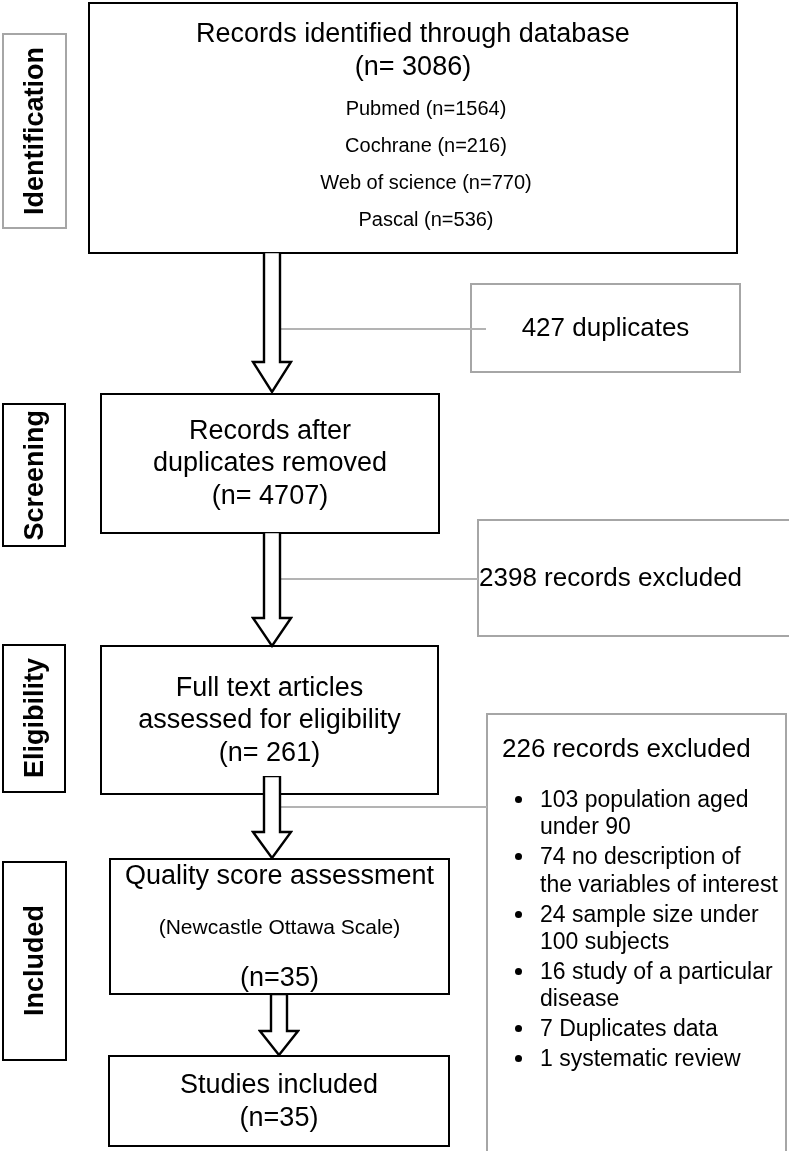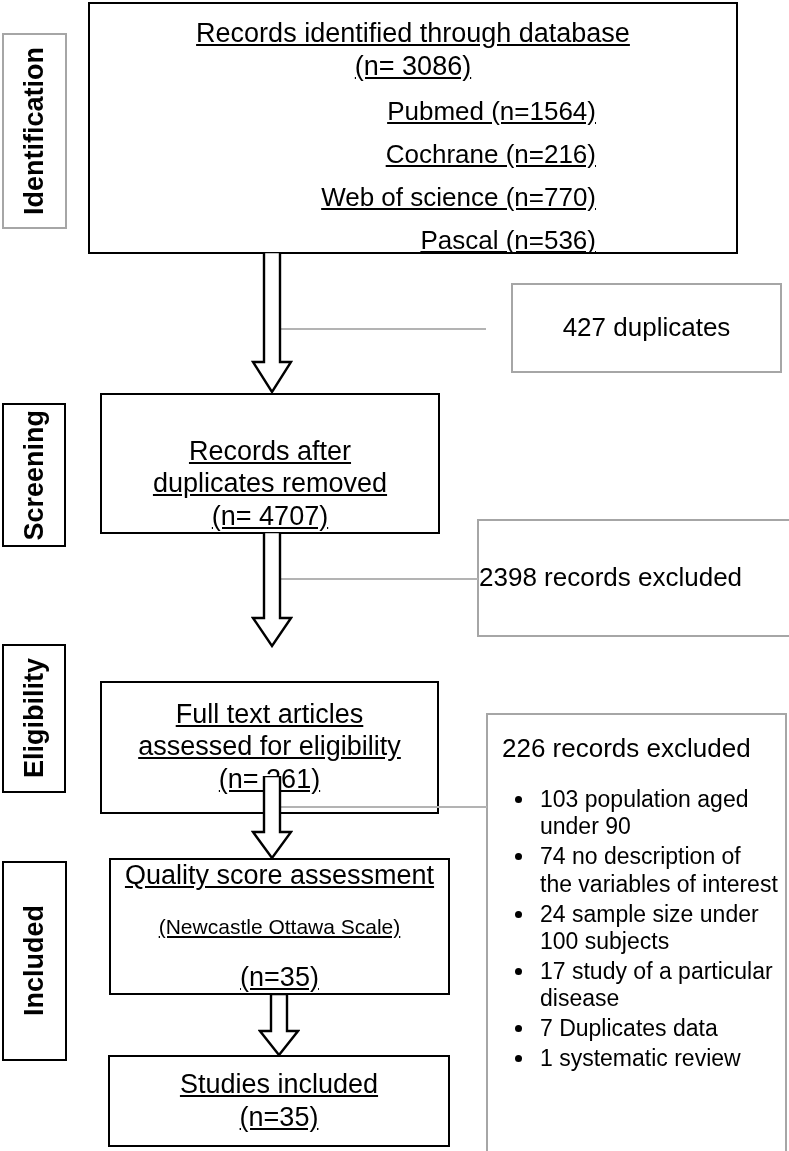--- a/index.html
+++ b/index.html
@@ -62,7 +62,6 @@
     flex-direction: column;
     align-items: center;
     justify-content: flex-start;
-    text-decoration: underline;
   }
 
   .box-title {

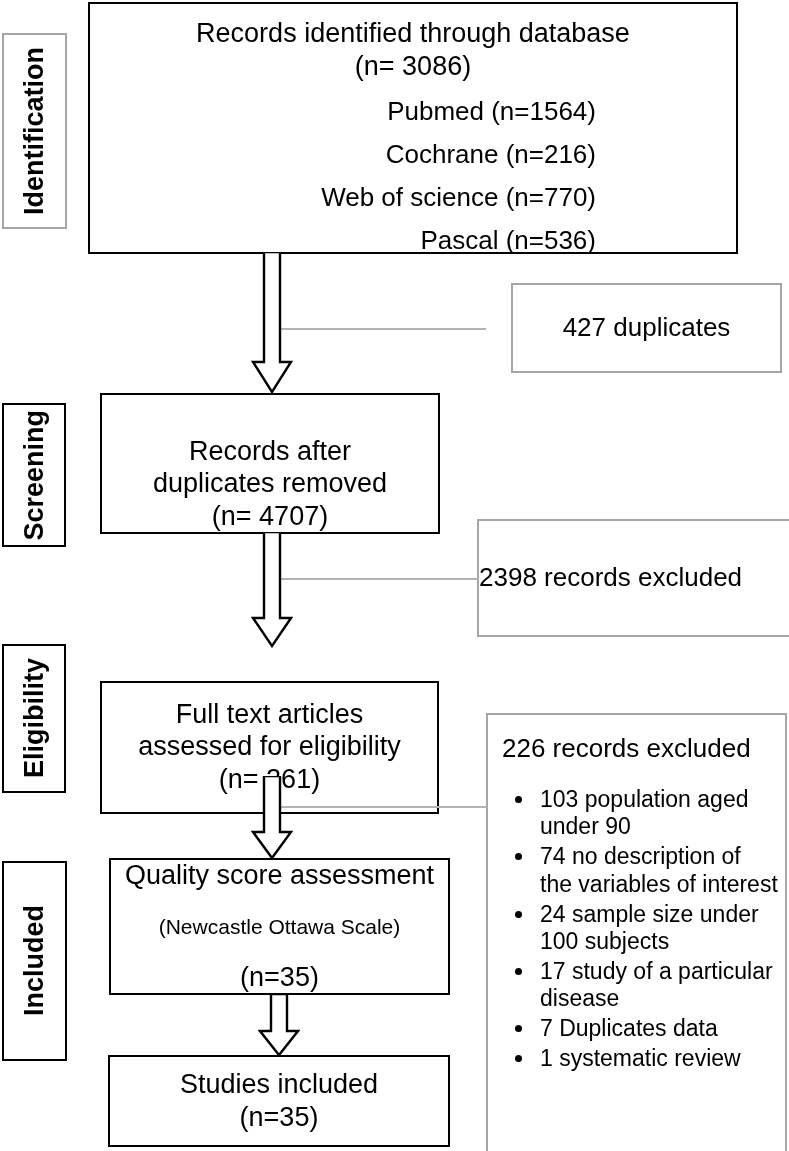--- a/index.html
+++ b/index.html
@@ -81,9 +81,9 @@
     text-align: center;
   }
   .source-line {
-    font-size: 26px;
+    font-size: 20px;
     line-height: 1;
-    text-align: right;
+    text-align: center;
     width: 100%;
   }
 

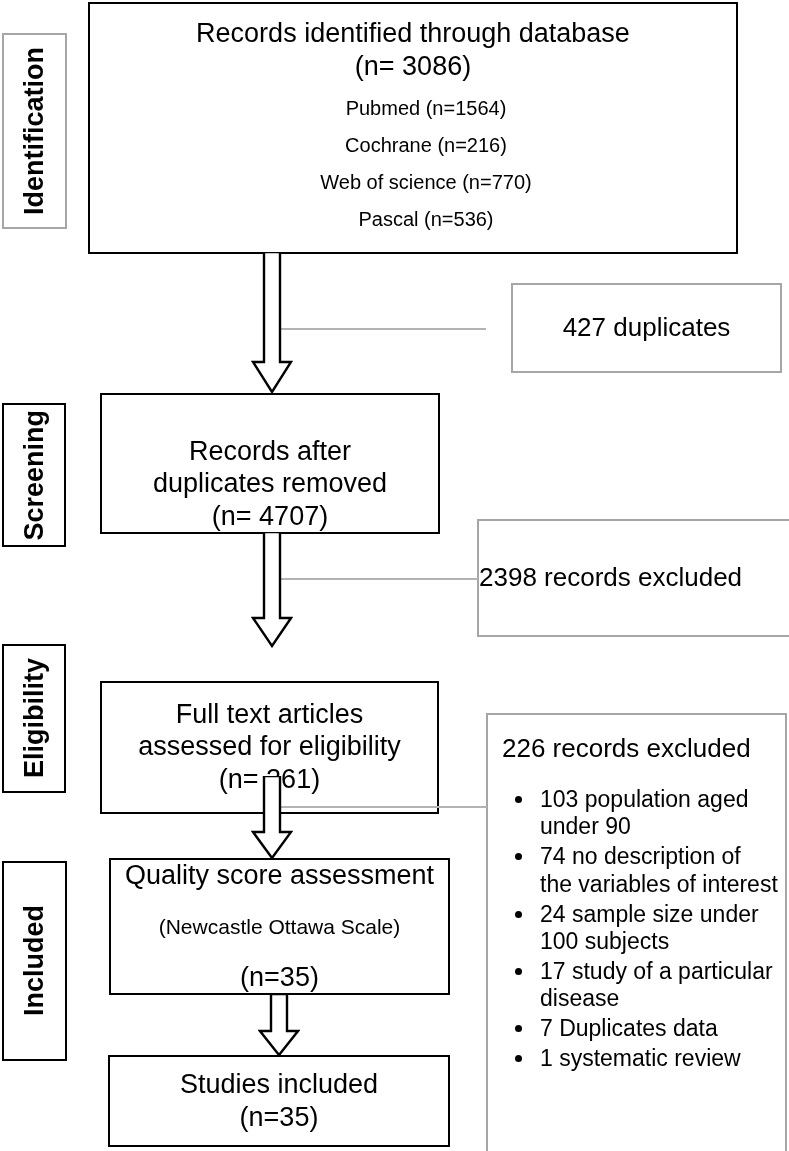--- a/index.html
+++ b/index.html
@@ -133,7 +133,7 @@
     justify-content: center;
   }
   #box-duplicates {
-    left: 511px; top: 283px; width: 271px; height: 90px;
+    left: 470px; top: 283px; width: 271px; height: 90px;
   }
   #box-excluded-2398 {
     left: 477px; top: 519px; width: 336px; height: 118px;

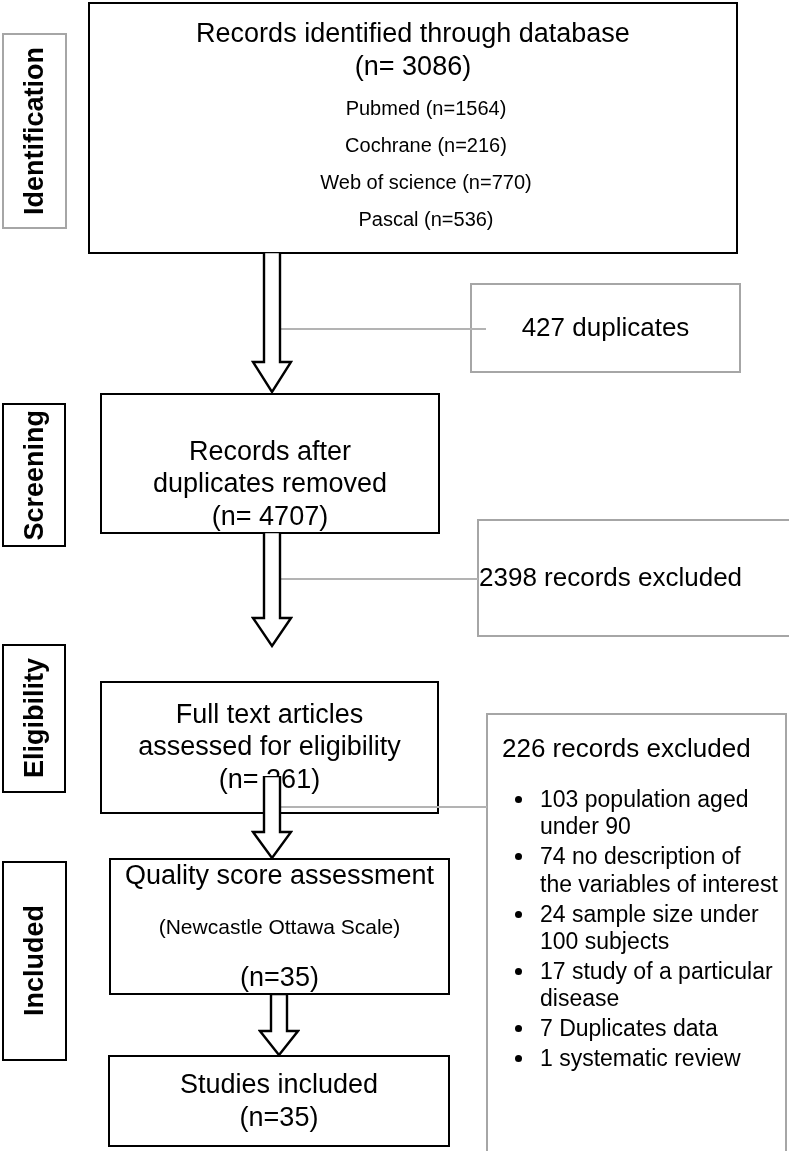--- a/index.html
+++ b/index.html
@@ -103,7 +103,7 @@
   
   #box-after-dupes {
     left: 100px; top: 393px; width: 340px; height: 141px;
-    justify-content: flex-end;
+    justify-content: center;
   }
   
   #box-fulltext {

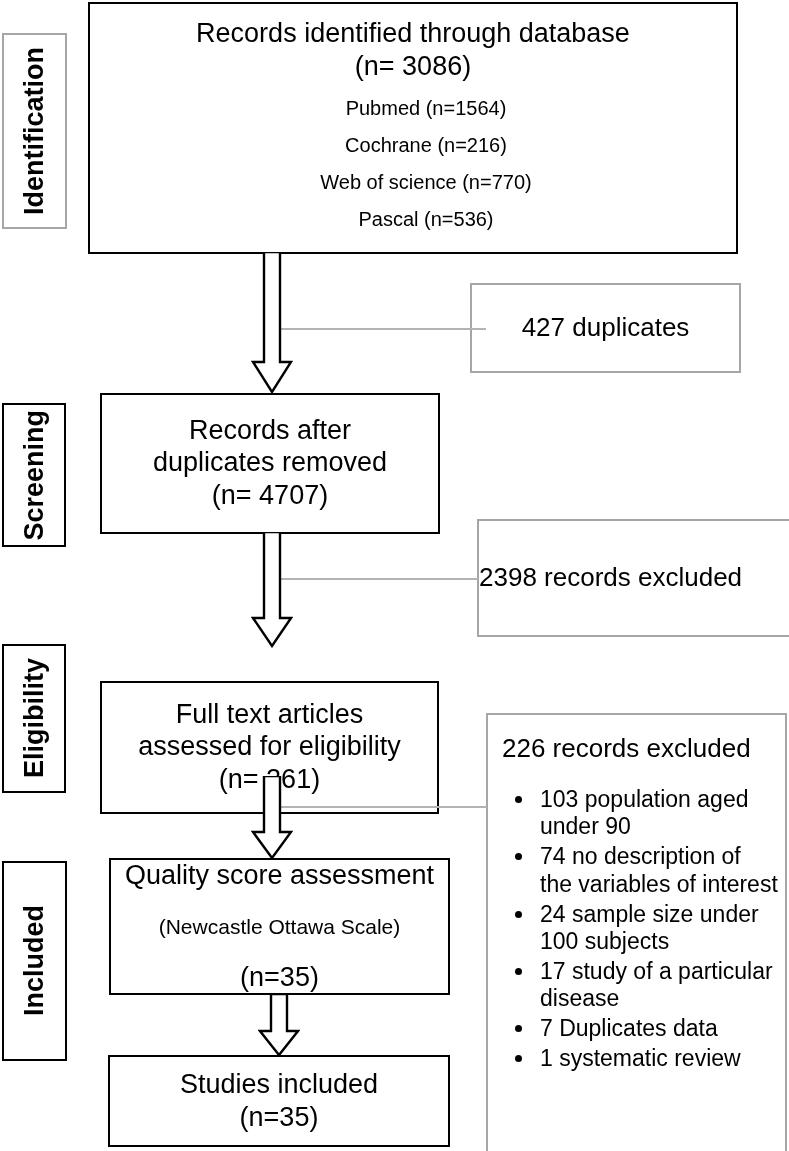--- a/index.html
+++ b/index.html
@@ -107,9 +107,8 @@
   }
   
   #box-fulltext {
-    left: 100px; top: 645px; width: 339px; height: 133px;
-    justify-content: center;
-    margin-top: 36px;
+    left: 100px; top: 645px; width: 339px; height: 150px;
+    justify-content: center;
   }
   
   #box-quality {

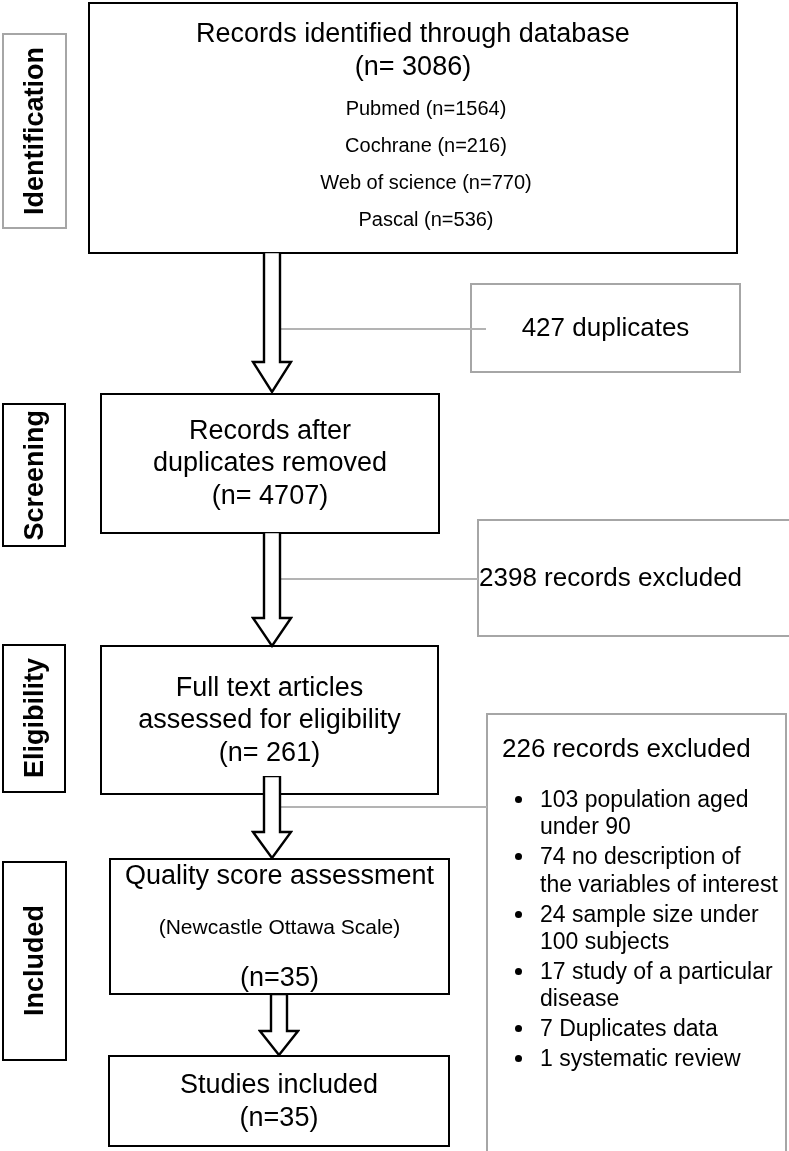--- a/index.html
+++ b/index.html
@@ -248,7 +248,7 @@
       <li>103 population aged under 90</li>
       <li>74 no description of the variables of interest</li>
       <li>24 sample size under 100 subjects</li>
-      <li>17 study of a particular disease</li>
+      <li>16 study of a particular disease</li>
       <li>7 Duplicates data</li>
       <li>1 systematic review</li>
     </ul>

